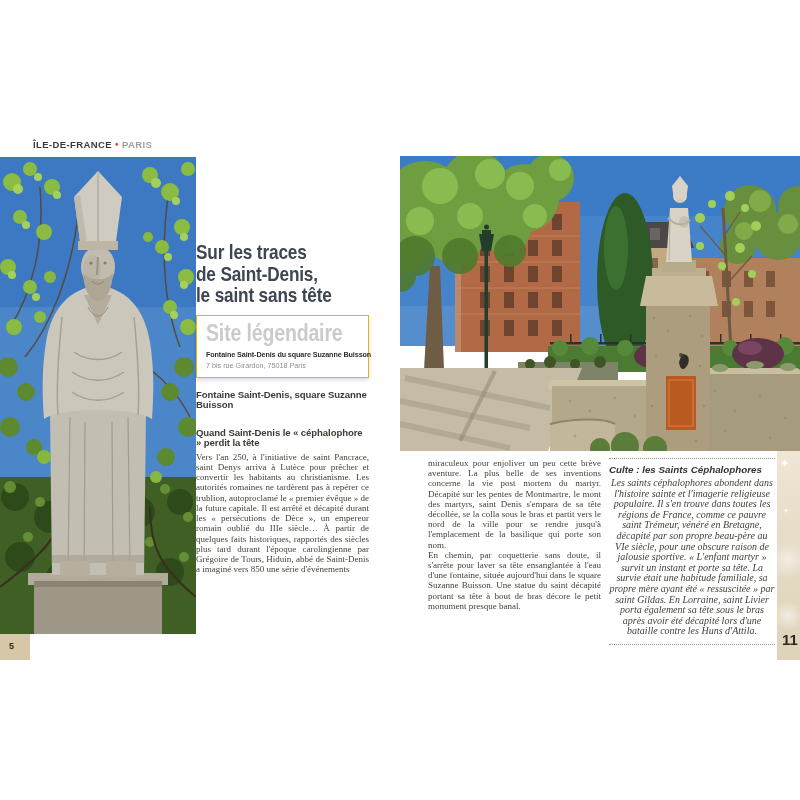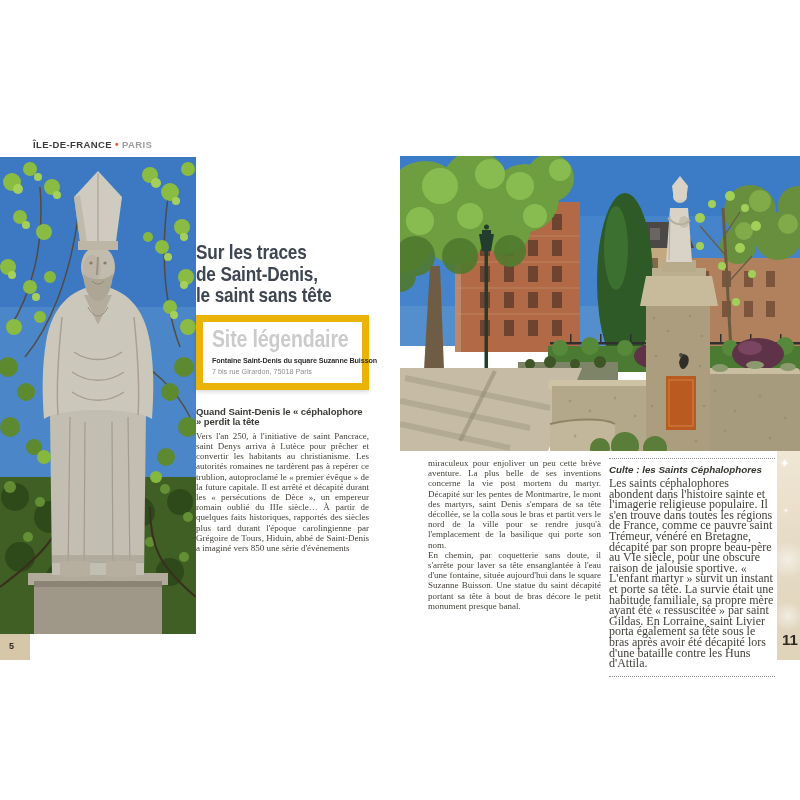--- a/index.html
+++ b/index.html
@@ -39,7 +39,7 @@
   .leftcol{position:absolute;left:196px;top:241px;width:173px;}
   .title-line{font-weight:bold;color:#3e4651;font-size:20.5px;line-height:21.5px;
     transform:scaleX(.84);transform-origin:0 50%;white-space:nowrap;letter-spacing:-.2px;}
-  .sitebox{margin-top:9px;background:#fff;border:7px solid #eab308;
+  .sitebox{margin-top:9px;background:#fff;border:1px solid #eab308;
     box-shadow:0 2px 4px rgba(0,0,0,.15);padding:4px 9px 7px;}
   .sitelabel{font-size:23px;font-weight:bold;color:#cbcbcb;line-height:27px;
     transform:scaleX(.85);transform-origin:0 50%;white-space:nowrap;letter-spacing:-.2px;}

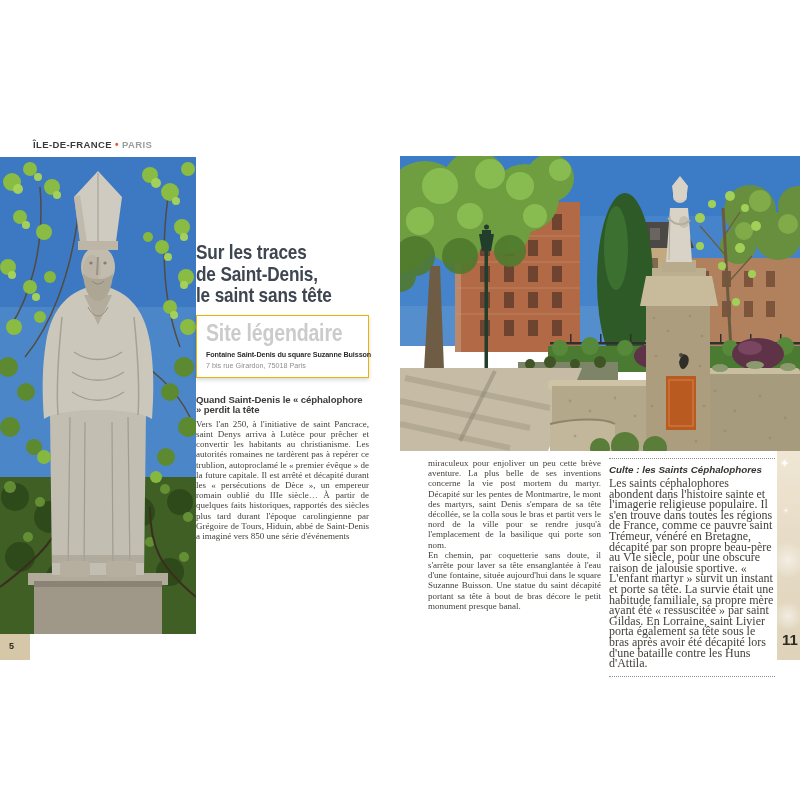--- a/index.html
+++ b/index.html
@@ -212,6 +212,7 @@
       <div class="siteaddr">7 bis rue Girardon, 75018 Paris</div>
     </div>
 
+    <div class="bodyhead mt12">Fontaine Saint-Denis, square Suzanne Buisson</div>
 
     <div class="bodyhead mt10">Quand Saint-Denis le « céphalophore » perdit la tête</div>
     <p class="bodytext">Vers l'an 250, à l'initiative de saint Pancrace, saint Denys arriva à Lutèce pour prêcher et convertir les habitants au christianisme. Les autorités romaines ne tardèrent pas à repérer ce trublion, autoproclamé le « premier évêque » de la future capitale. Il est arrêté et décapité durant les « persécutions de Dèce », un empereur romain oublié du IIIe siècle… À partir de quelques faits historiques, rapportés des siècles plus tard durant l'époque carolingienne par Grégoire de Tours, Hiduin, abbé de Saint-Denis a imaginé vers 850 une série d'événements</p>

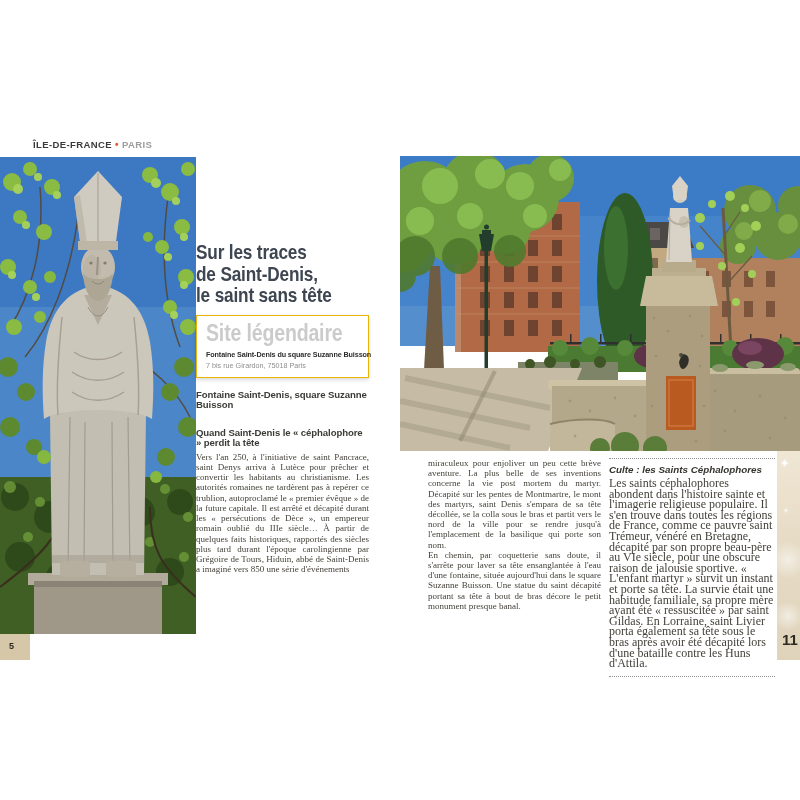--- a/index.html
+++ b/index.html
@@ -57,8 +57,8 @@
   .sidebar{position:absolute;left:609px;top:458px;width:166px;
     border-top:1px dotted #8f8f8f;border-bottom:1px dotted #8f8f8f;padding:5px 0 7px 0;}
   .sidebar-heading{font-size:9.8px;font-weight:bold;font-style:italic;color:#35332e;line-height:11px;}
-  .sidebar-body{font-family:"Liberation Serif", serif;font-size:12px;
-    line-height:10.6px;color:#44413a;margin-top:3px;}
+  .sidebar-body{font-family:"Liberation Serif", serif;font-style:italic;font-size:10px;
+    line-height:10.6px;color:#44413a;margin-top:3px;text-align:center;}
 </style>
 </head>
 <body>

